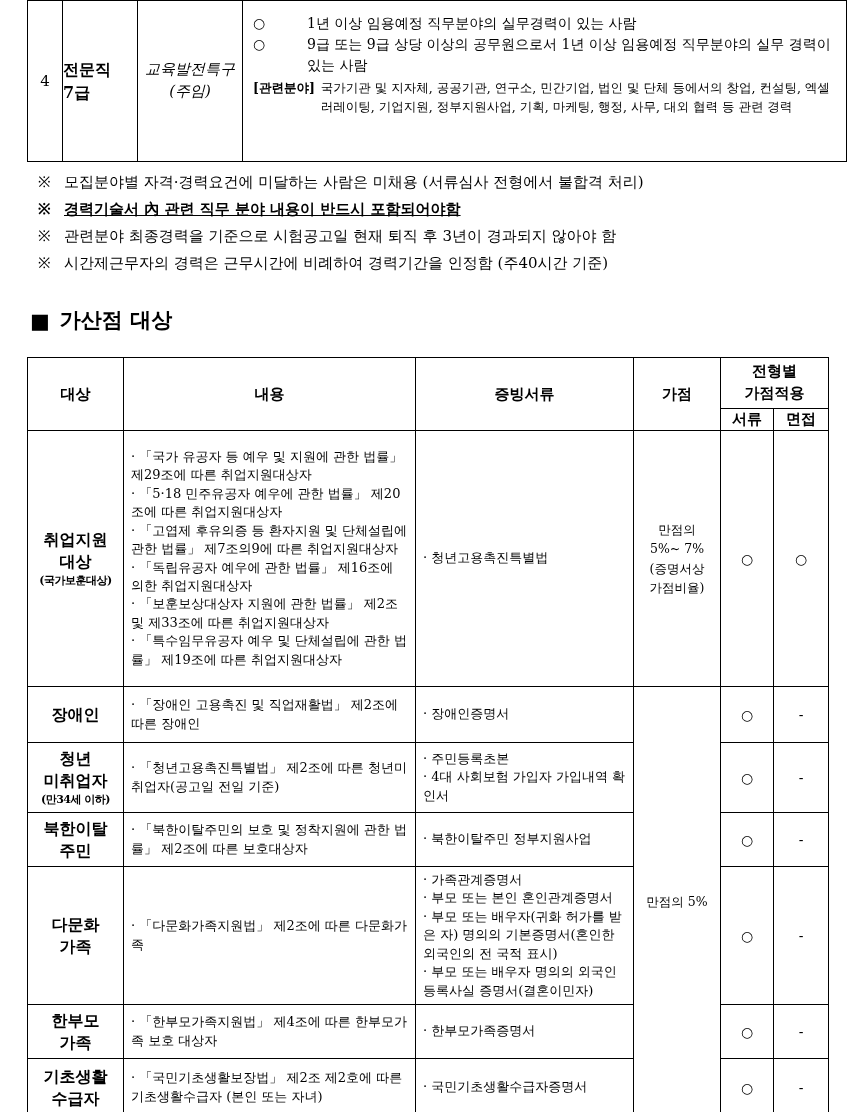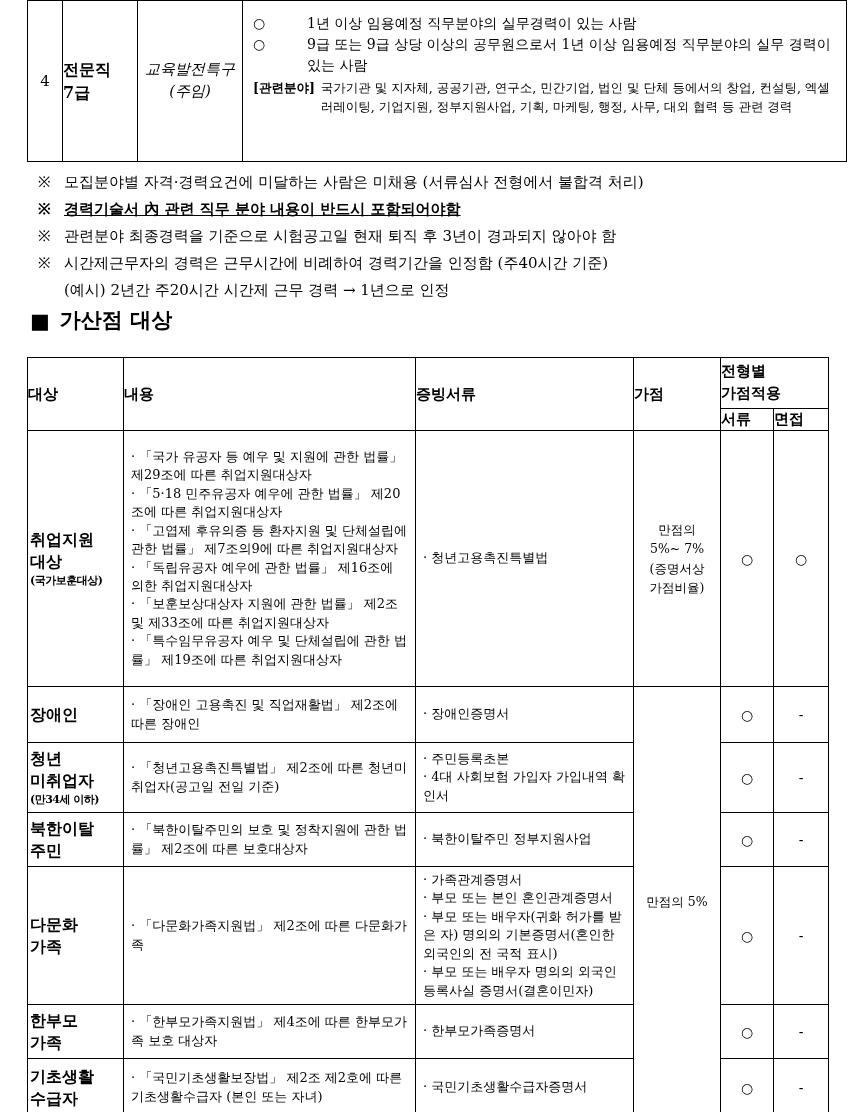--- a/index.html
+++ b/index.html
@@ -108,9 +108,6 @@
       <span class="note-marker">※</span>
       <span class="note-text">시간제근무자의 경력은 근무시간에 비례하여 경력기간을 인정함 (주40시간 기준)</span>
     </div>
-    <div class="note-row note-example">
-      <span class="note-text">(예시) 2년간 주20시간 시간제 근무 경력 → 1년으로 인정</span>
-    </div>
   </div>
 
   <div class="section-title">

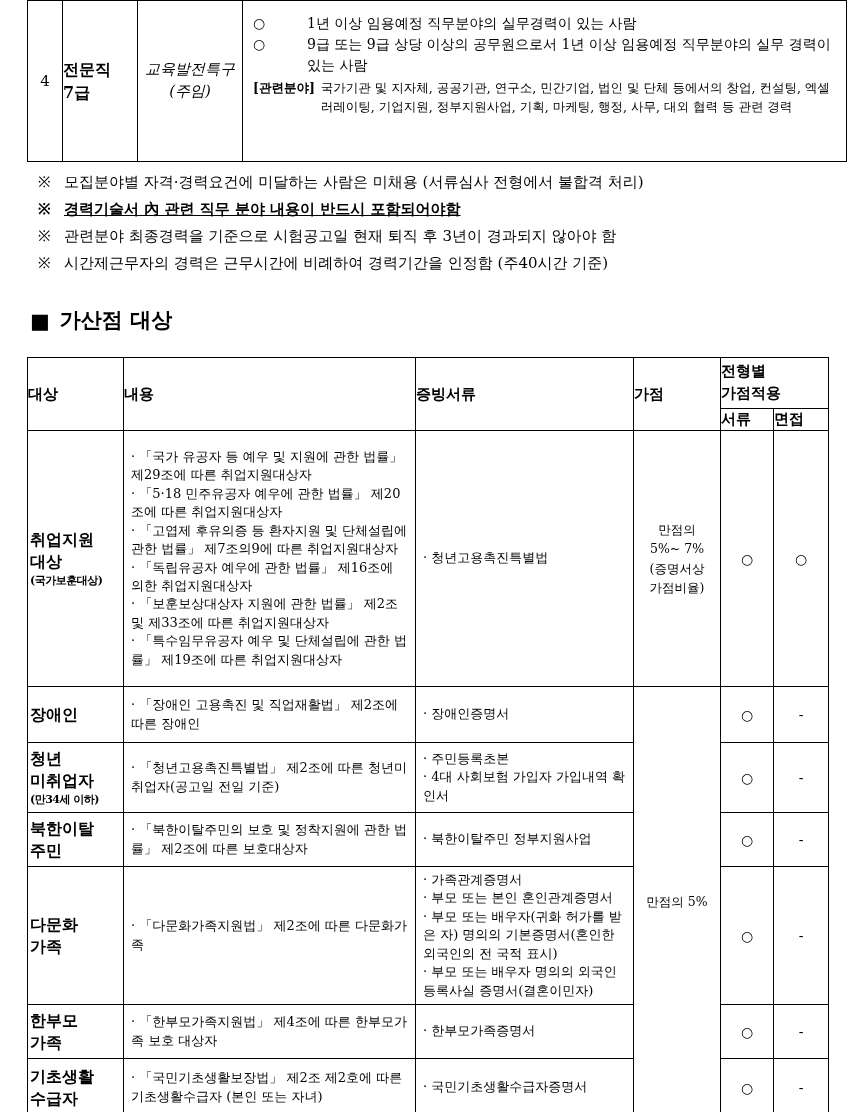--- a/index.html
+++ b/index.html
@@ -44,7 +44,7 @@
 
   
   .bonus-table { position:absolute; left:27px; top:357px; width:801px; }
-  .bonus-table th { font-size:15px; font-weight:bold; text-align:left; vertical-align:middle; }
+  .bonus-table th { font-size:15px; font-weight:bold; text-align:center; vertical-align:middle; }
   .sub-th { font-size:13px; height:22px; }
   .target-cell { vertical-align:middle; padding:2px; }
   .target-main { font-weight:bold; font-size:16px; line-height:1.35; white-space:pre-line; }

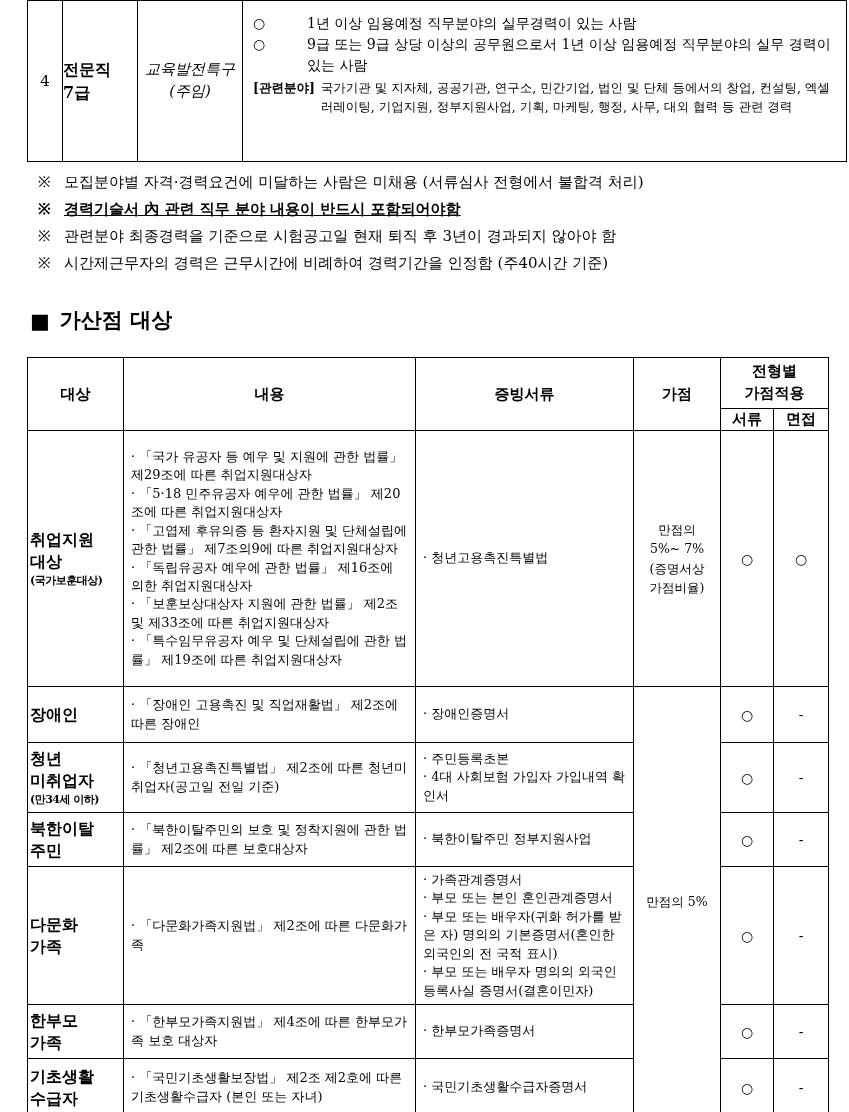--- a/index.html
+++ b/index.html
@@ -46,7 +46,7 @@
   .bonus-table { position:absolute; left:27px; top:357px; width:801px; }
   .bonus-table th { font-size:15px; font-weight:bold; text-align:center; vertical-align:middle; }
   .sub-th { font-size:13px; height:22px; }
-  .target-cell { vertical-align:middle; padding:2px; }
+  .target-cell { text-align:center; vertical-align:middle; padding:2px; }
   .target-main { font-weight:bold; font-size:16px; line-height:1.35; white-space:pre-line; }
   .target-sub { font-weight:bold; font-size:11px; margin-top:1px; letter-spacing:-0.5px; }
   .content-cell, .docs-cell { vertical-align:middle; padding:4px 7px; font-size:13px; }

